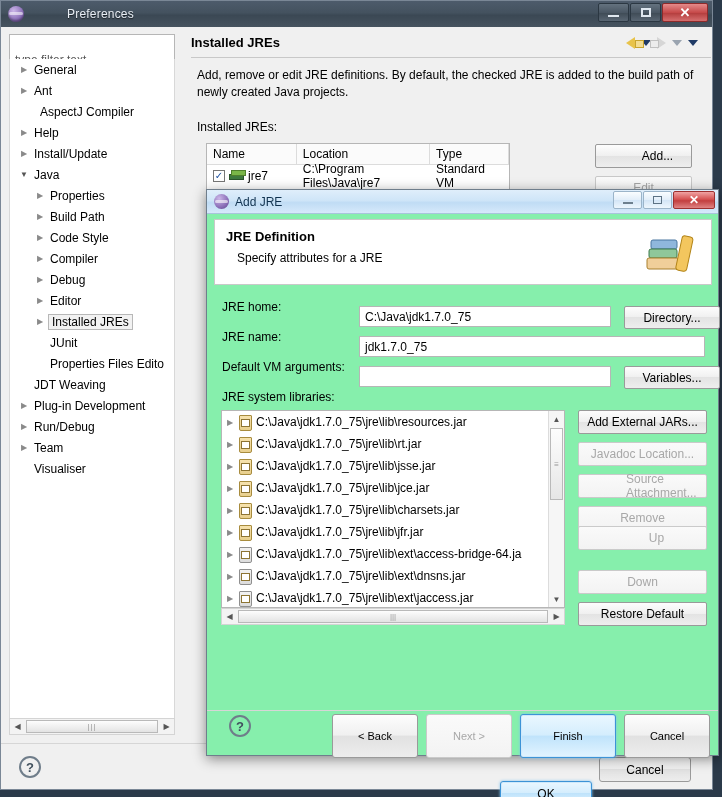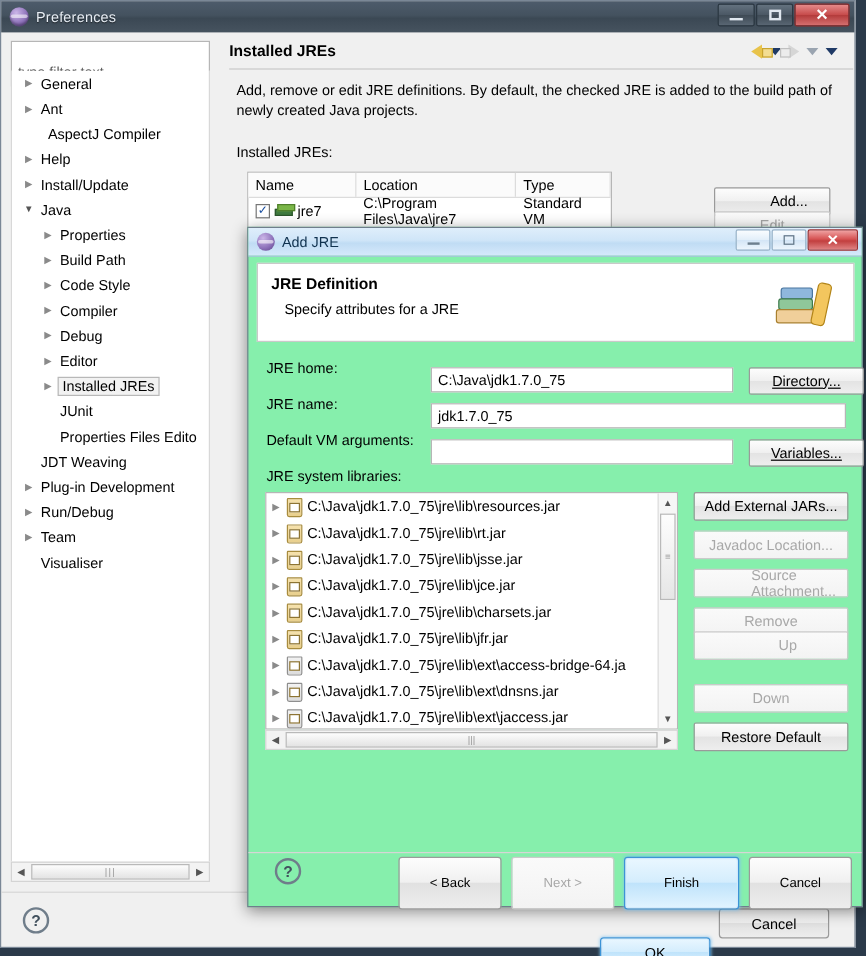--- a/index.html
+++ b/index.html
@@ -41,6 +41,7 @@
   #prefs-title-text {
     color: #e8eef5; font-size: 12px; letter-spacing: .2px;
     text-shadow: 0 1px 1px rgba(0,0,0,.6);
+    margin-left: 37px;
   }
   .win-btns { position: absolute; right: 4px; top: 2px; display: flex; gap: 1px; }
   .win-btn {

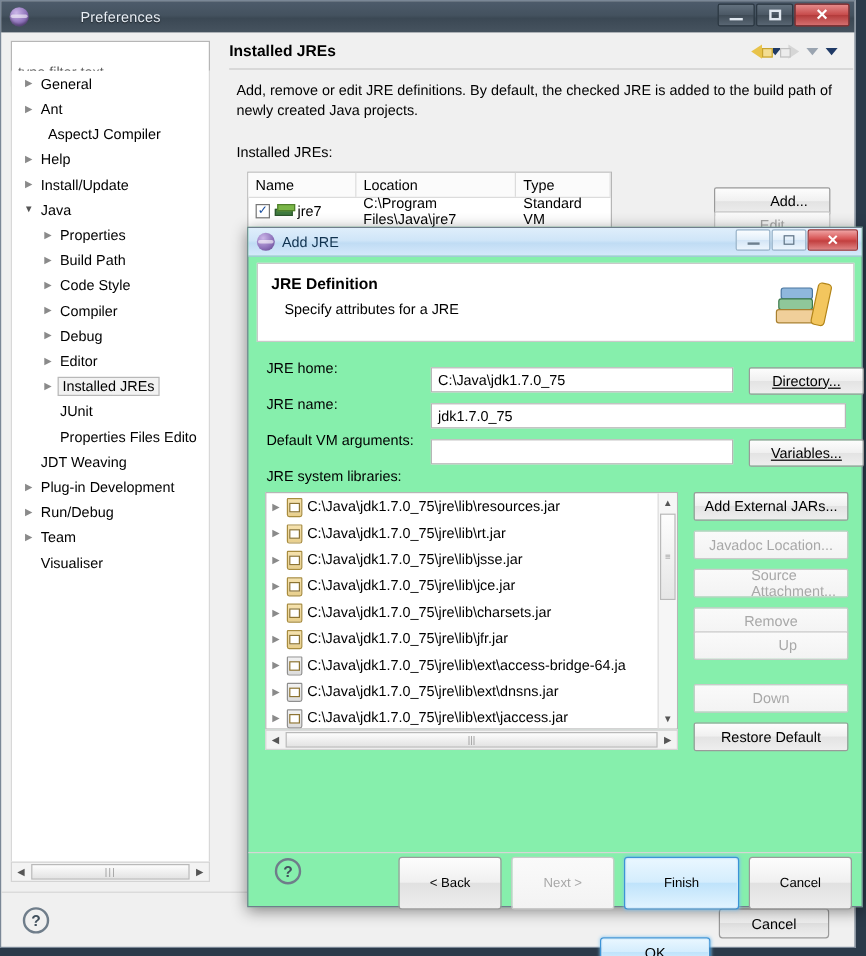--- a/index.html
+++ b/index.html
@@ -165,7 +165,7 @@
   }
   .side-btn.disabled { color:#a5a5a5; border-color:#c8c8c8;
     background: linear-gradient(to bottom,#fafafa,#f2f2f2); }
-  #btn-add { left:594px; top:155px;padding-left:28px; }
+  #btn-add { left:594px; top:143px;padding-left:28px; }
   #btn-edit { left:594px; top:175px; }
 
   

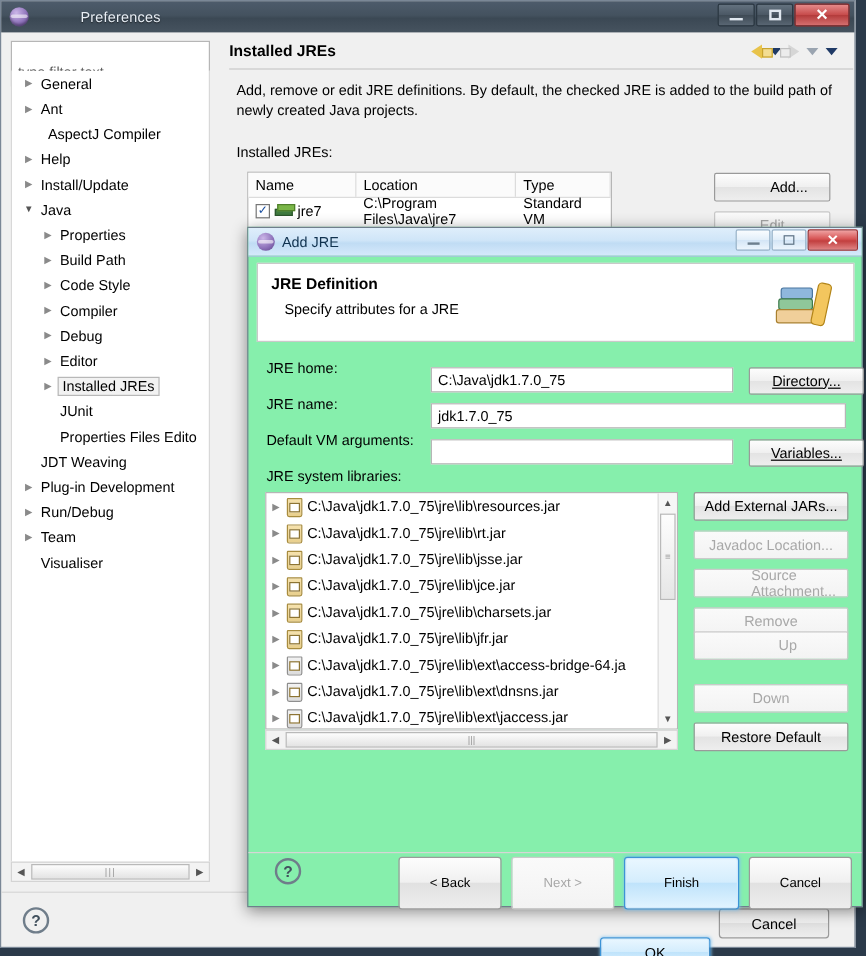--- a/index.html
+++ b/index.html
@@ -227,7 +227,7 @@
     position:absolute; width:96px; height:23px;
     background: linear-gradient(to bottom,#fdfdfd,#f0f0f0 48%,#e3e3e3 50%,#eeeeee);
     border:1px solid #9a9a9a; border-radius:2px;
-    font-size:12px; display:flex; align-items:center; justify-content:center;text-decoration:underline;
+    font-size:12px; display:flex; align-items:center; justify-content:center;
   }
 
   #lbl-home { left:15px; top:110px; }

